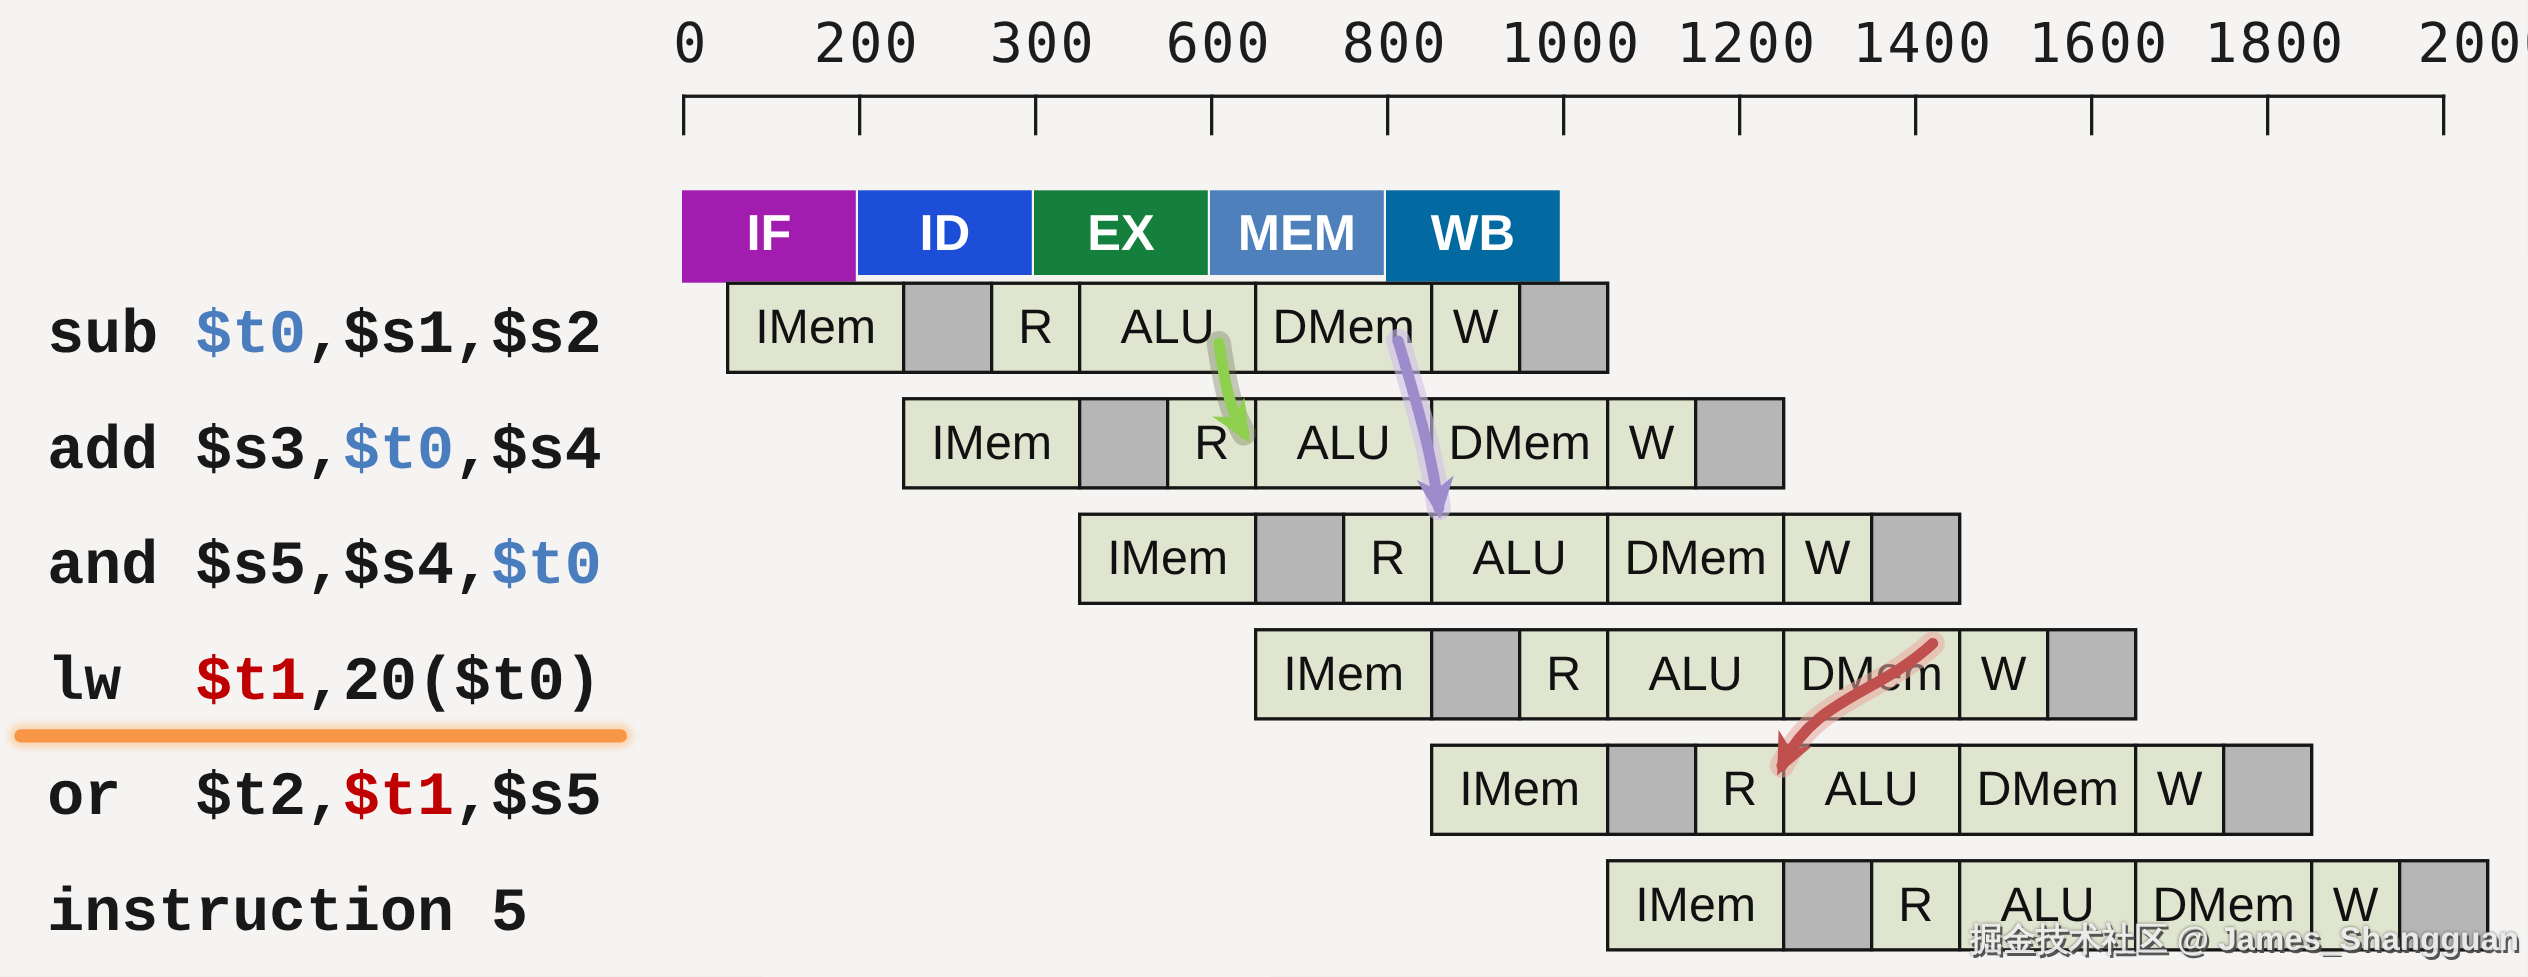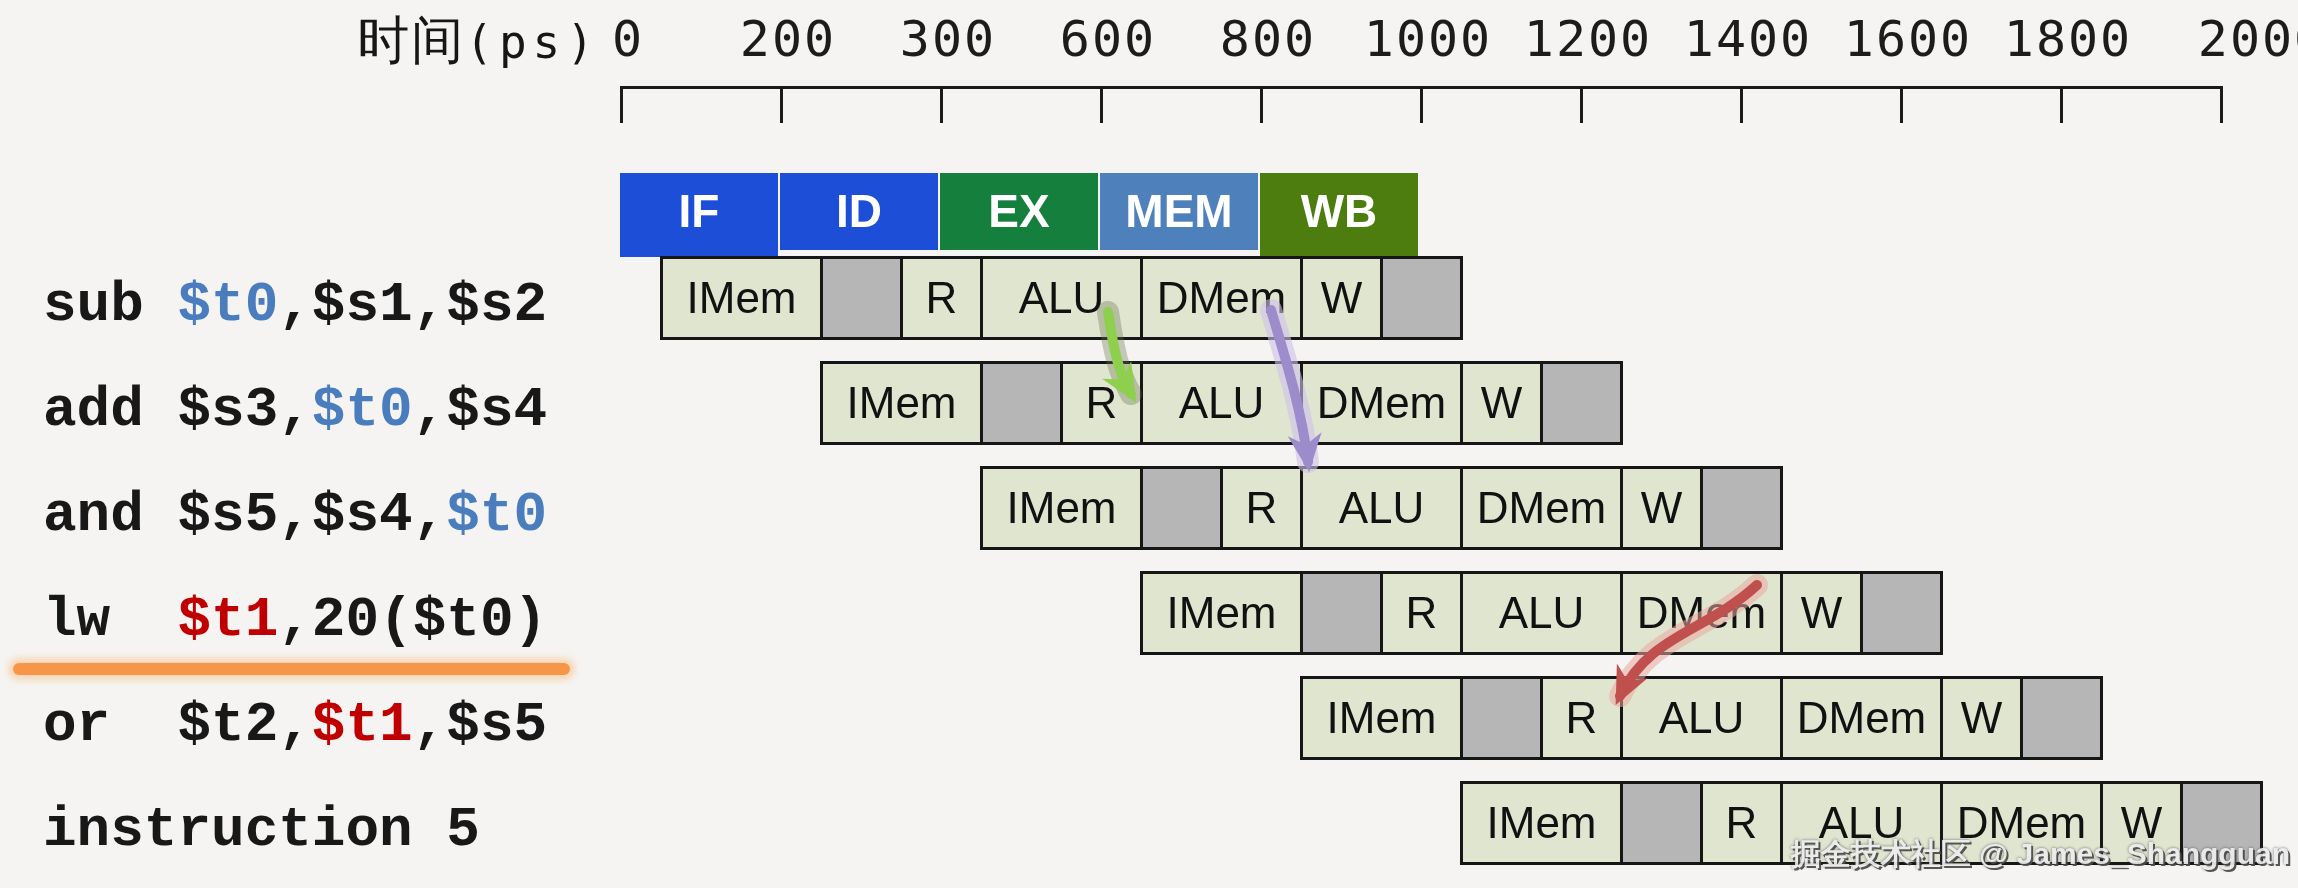--- a/index.html
+++ b/index.html
@@ -56,9 +56,6 @@
 
 <div id="stage">
 
-  <div class="axis-title">
-    <span class="cjk">时间</span><span class="unit">(ps)</span>
-  </div>
 
   <div id="axis-ticks">
       <div class="ruler-line" style="left: 620px; width: 1603px;"></div>

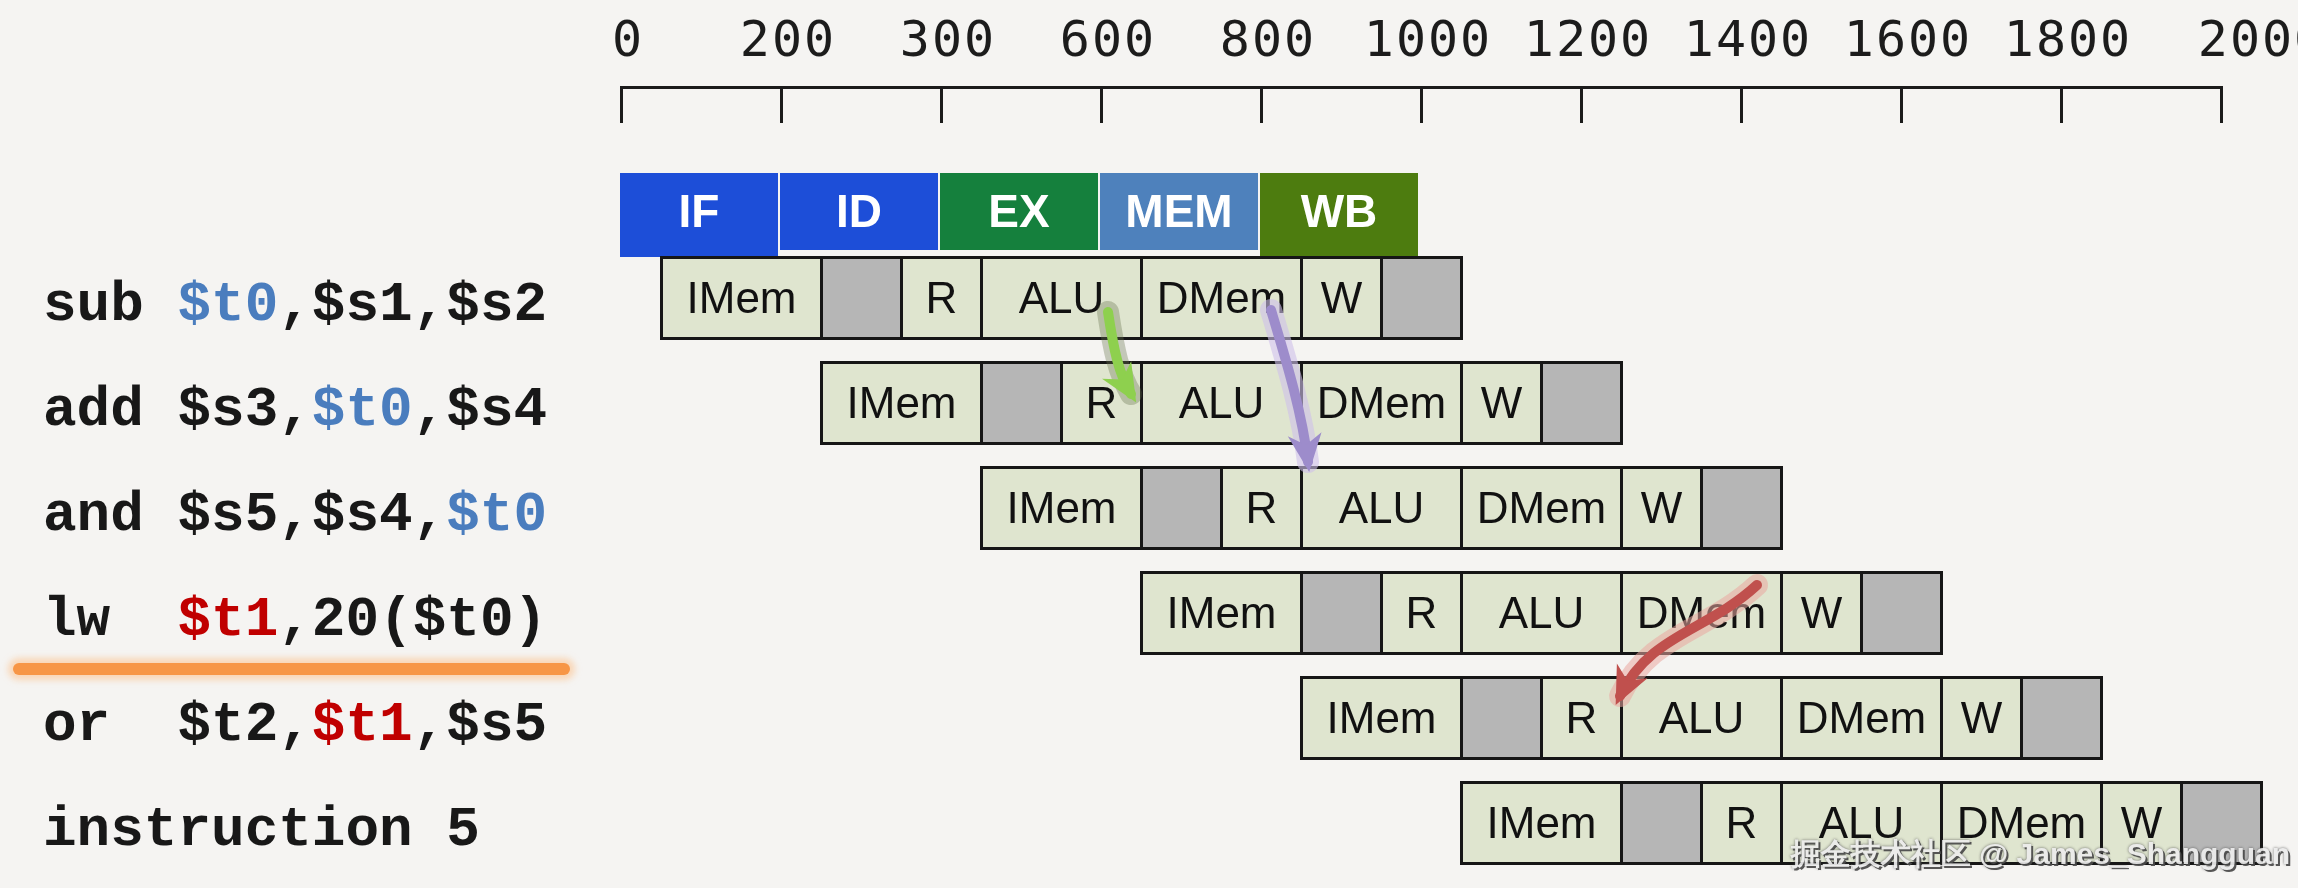--- a/index.html
+++ b/index.html
@@ -83,7 +83,7 @@
       <div class="ruler-tick" style="left: 2220px;"></div>
     </div>
   <div id="stage-header-row">
-      <div class="hdr-cell" style="left: 620px; top: 173px; width: 158px; height: 84px; background: #1d4ed8; color: rgb(255, 255, 255);">IF</div>
+      <div class="hdr-cell" style="left: 620px; top: 173px; width: 158px; height: 84px; background: #a21caf; color: rgb(255, 255, 255);">IF</div>
       <div class="hdr-cell" style="left: 780px; top: 173px; width: 158px; height: 77px; background: #1d4ed8; color: rgb(255, 255, 255);">ID</div>
       <div class="hdr-cell" style="left: 940px; top: 173px; width: 158px; height: 77px; background: #15803d; color: rgb(255, 255, 255);">EX</div>
       <div class="hdr-cell" style="left: 1100px; top: 173px; width: 158px; height: 77px; background: rgb(78, 129, 188); color: rgb(255, 255, 255);">MEM</div>

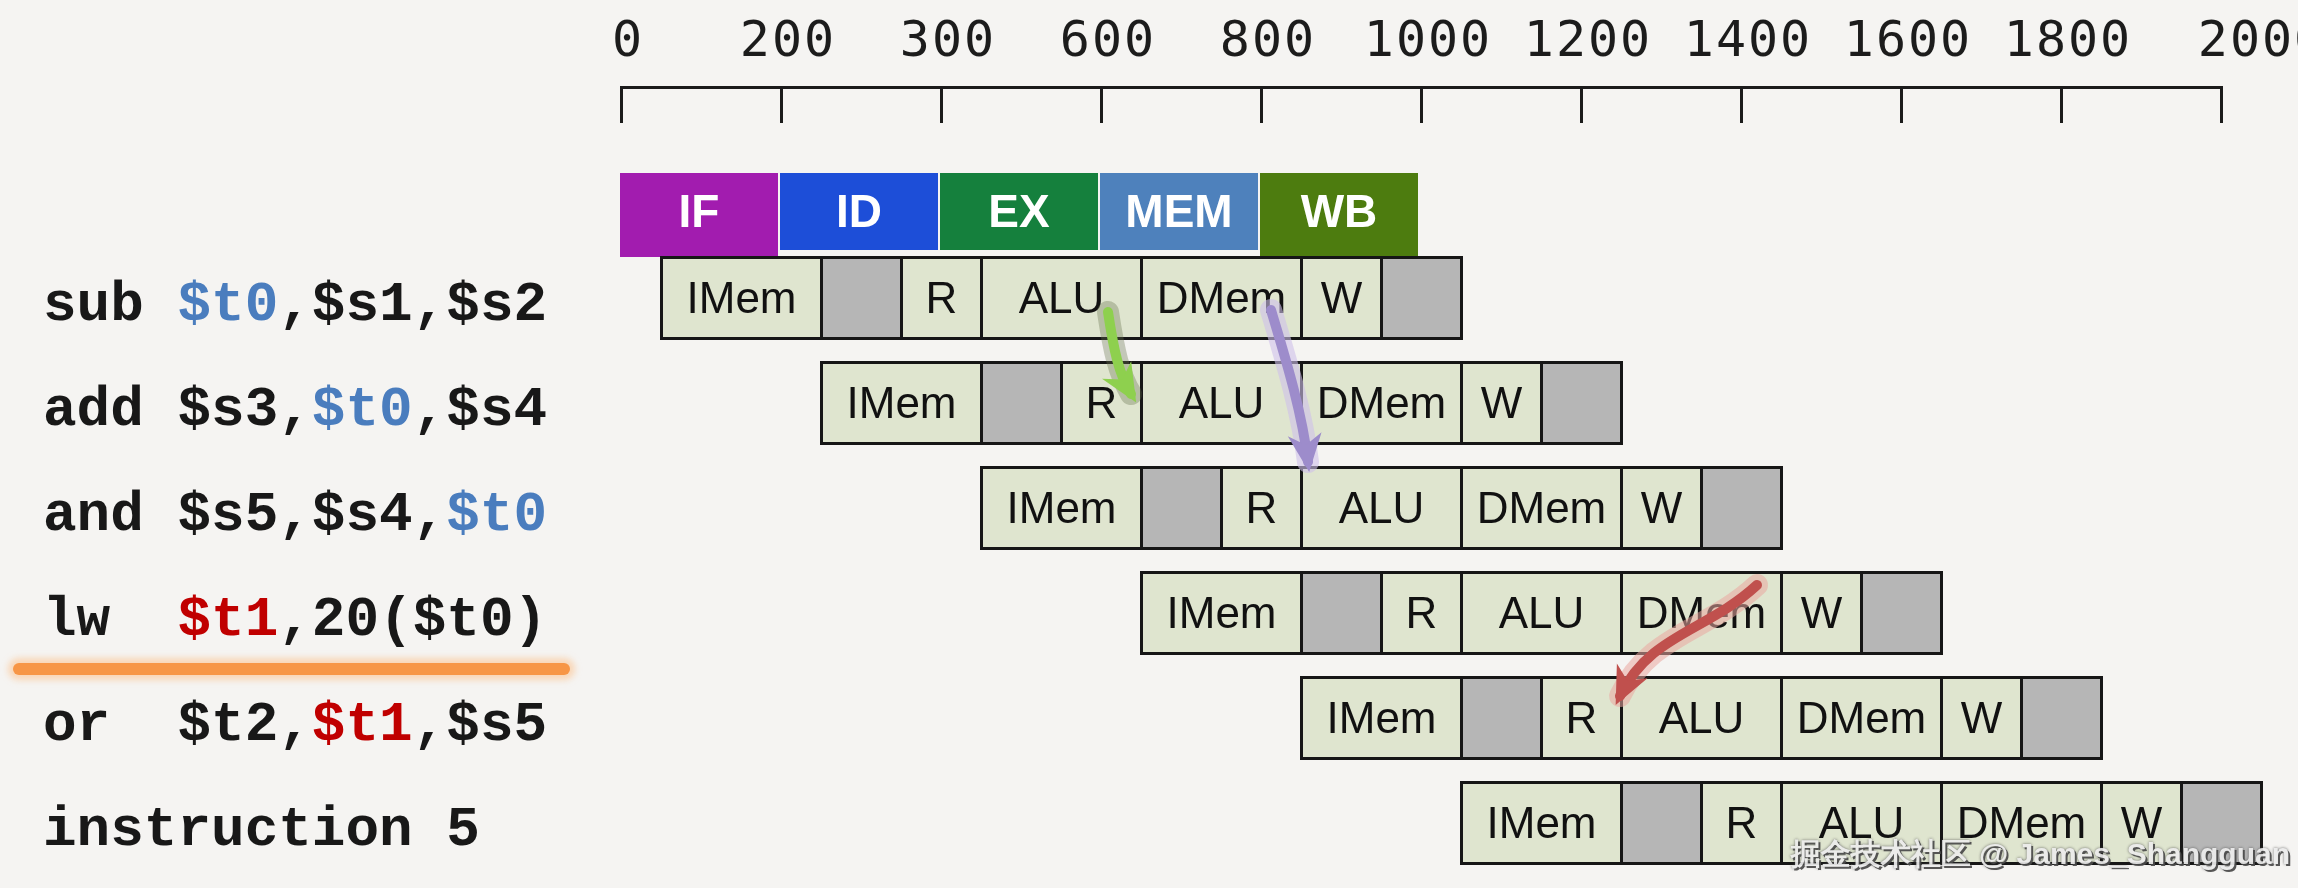--- a/index.html
+++ b/index.html
@@ -87,7 +87,7 @@
       <div class="hdr-cell" style="left: 780px; top: 173px; width: 158px; height: 77px; background: #1d4ed8; color: rgb(255, 255, 255);">ID</div>
       <div class="hdr-cell" style="left: 940px; top: 173px; width: 158px; height: 77px; background: #15803d; color: rgb(255, 255, 255);">EX</div>
       <div class="hdr-cell" style="left: 1100px; top: 173px; width: 158px; height: 77px; background: rgb(78, 129, 188); color: rgb(255, 255, 255);">MEM</div>
-      <div class="hdr-cell" style="left: 1260px; top: 173px; width: 158px; height: 97px; background: #4d7c0f; color: rgb(255, 255, 255);">WB</div>
+      <div class="hdr-cell" style="left: 1260px; top: 173px; width: 158px; height: 97px; background: #0369a1; color: rgb(255, 255, 255);">WB</div>
     </div>
   <div id="pipe-rows">
       <div class="pipe-row" style="left: 620px; top: 256px;">

